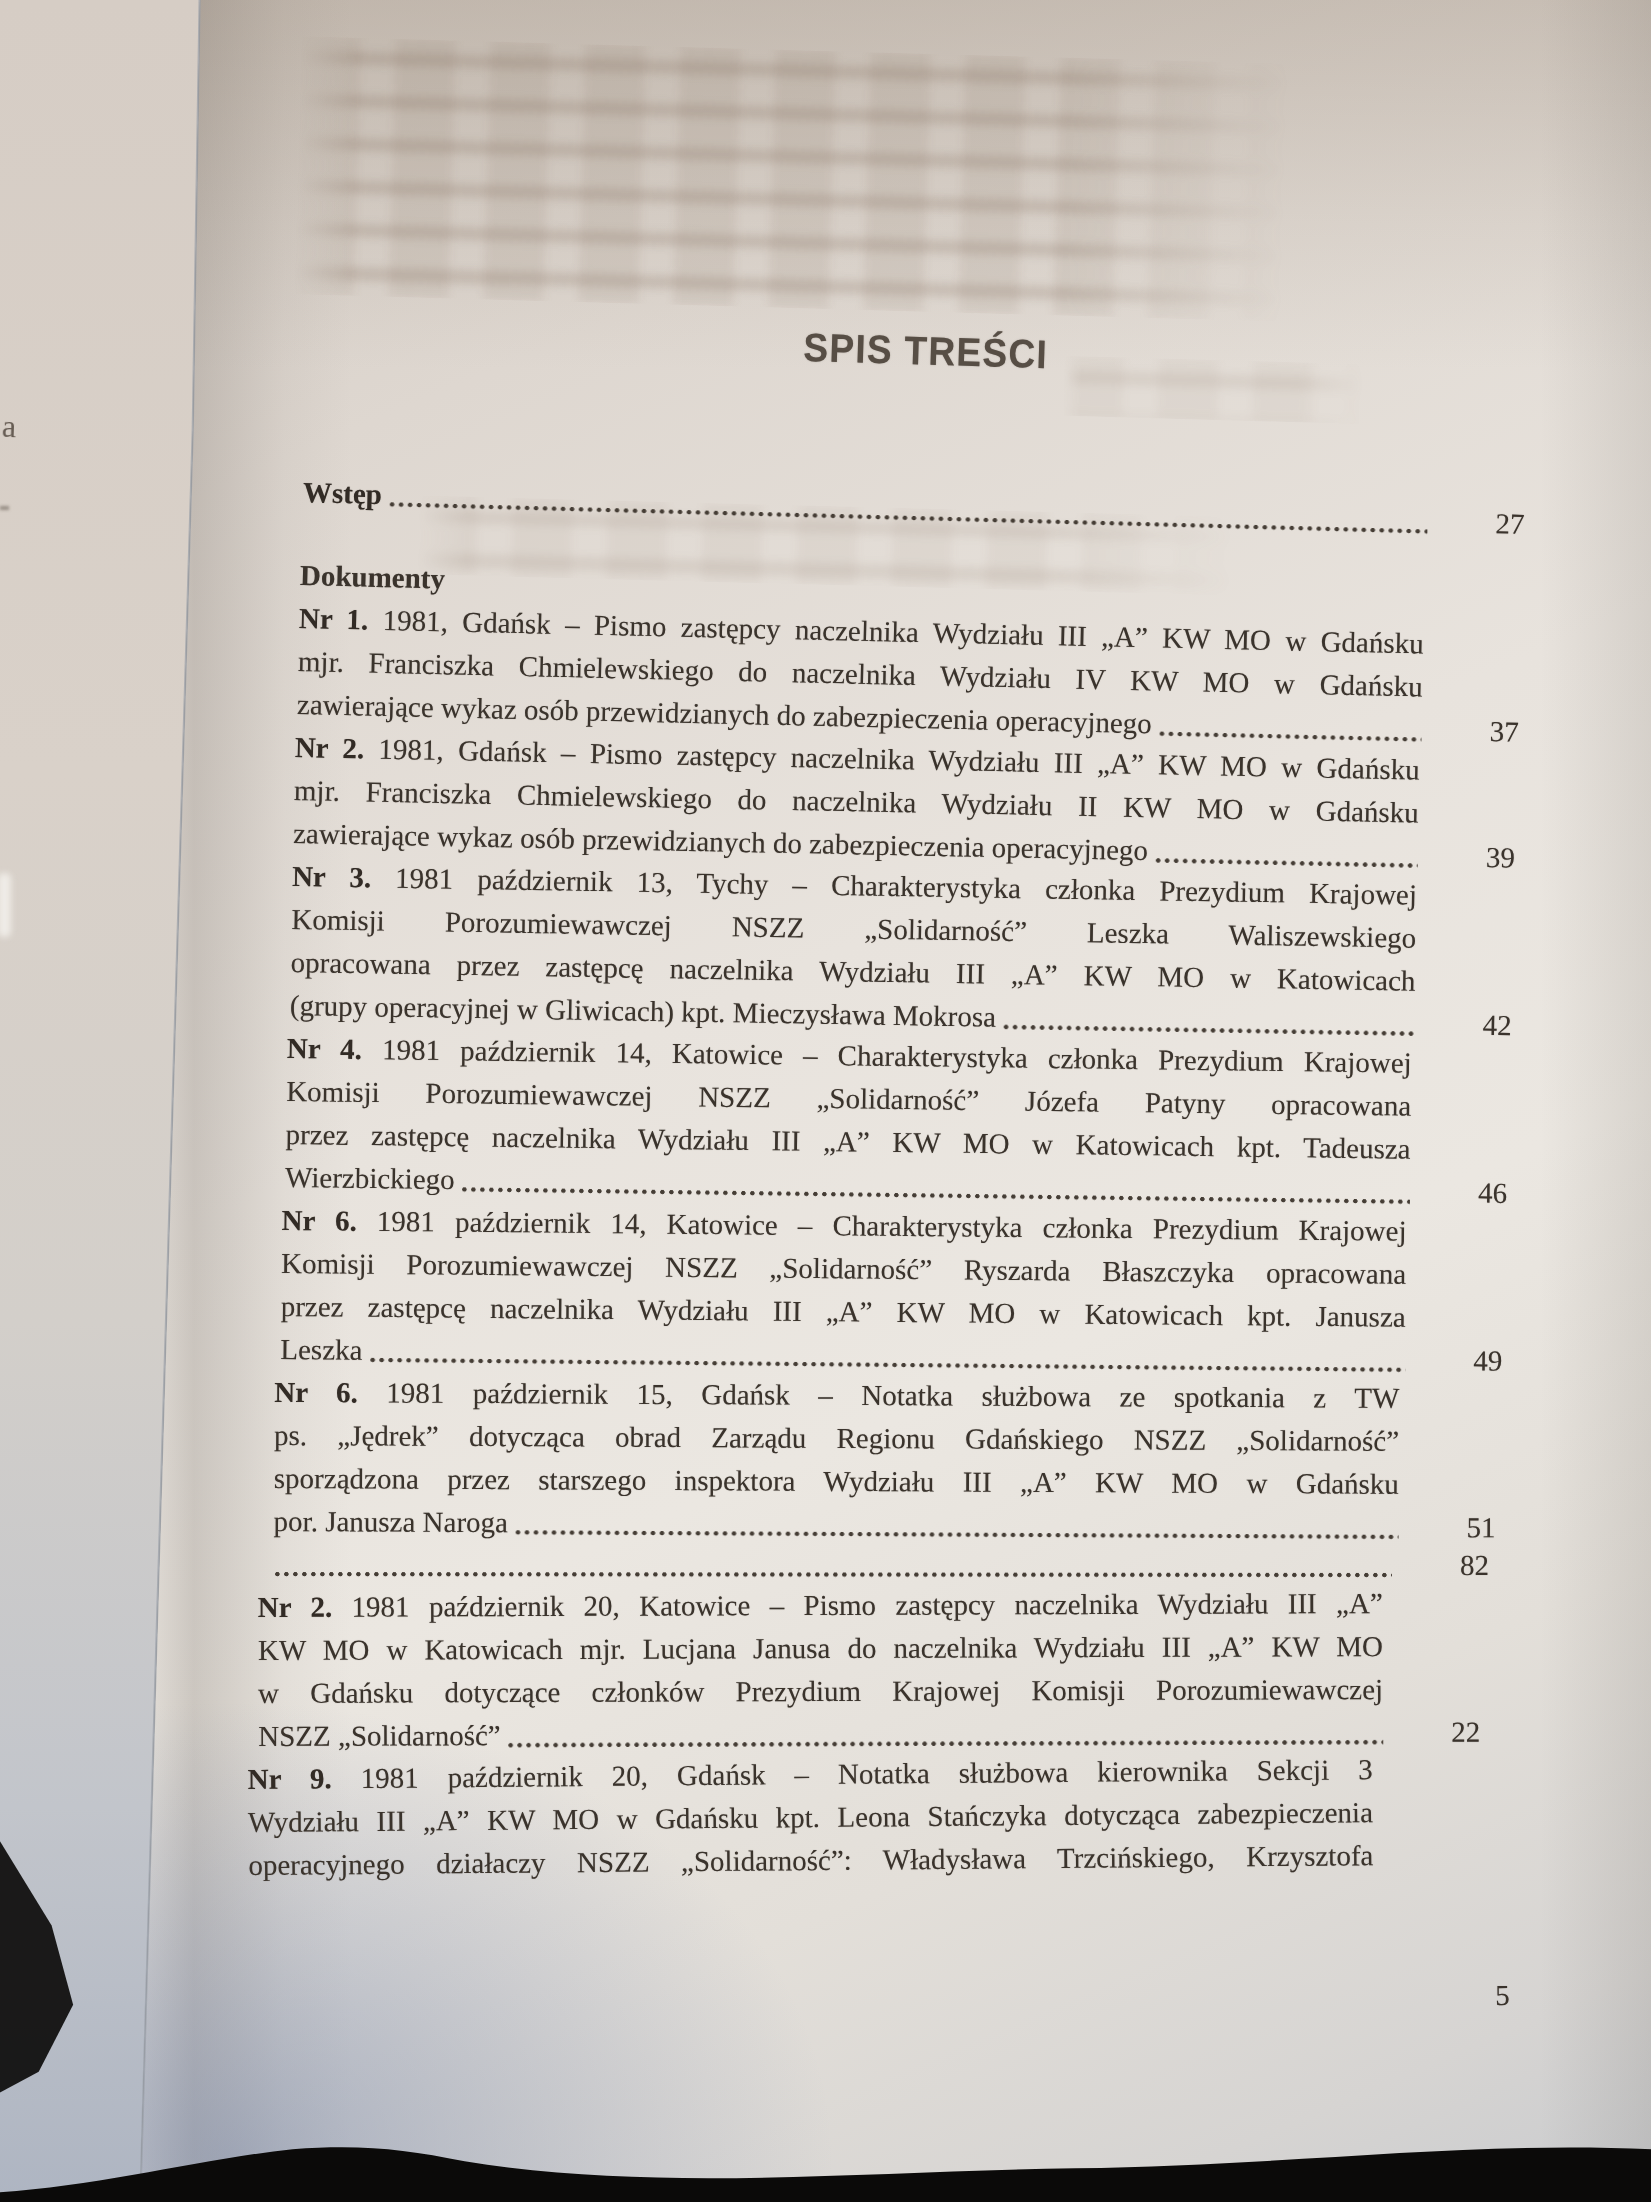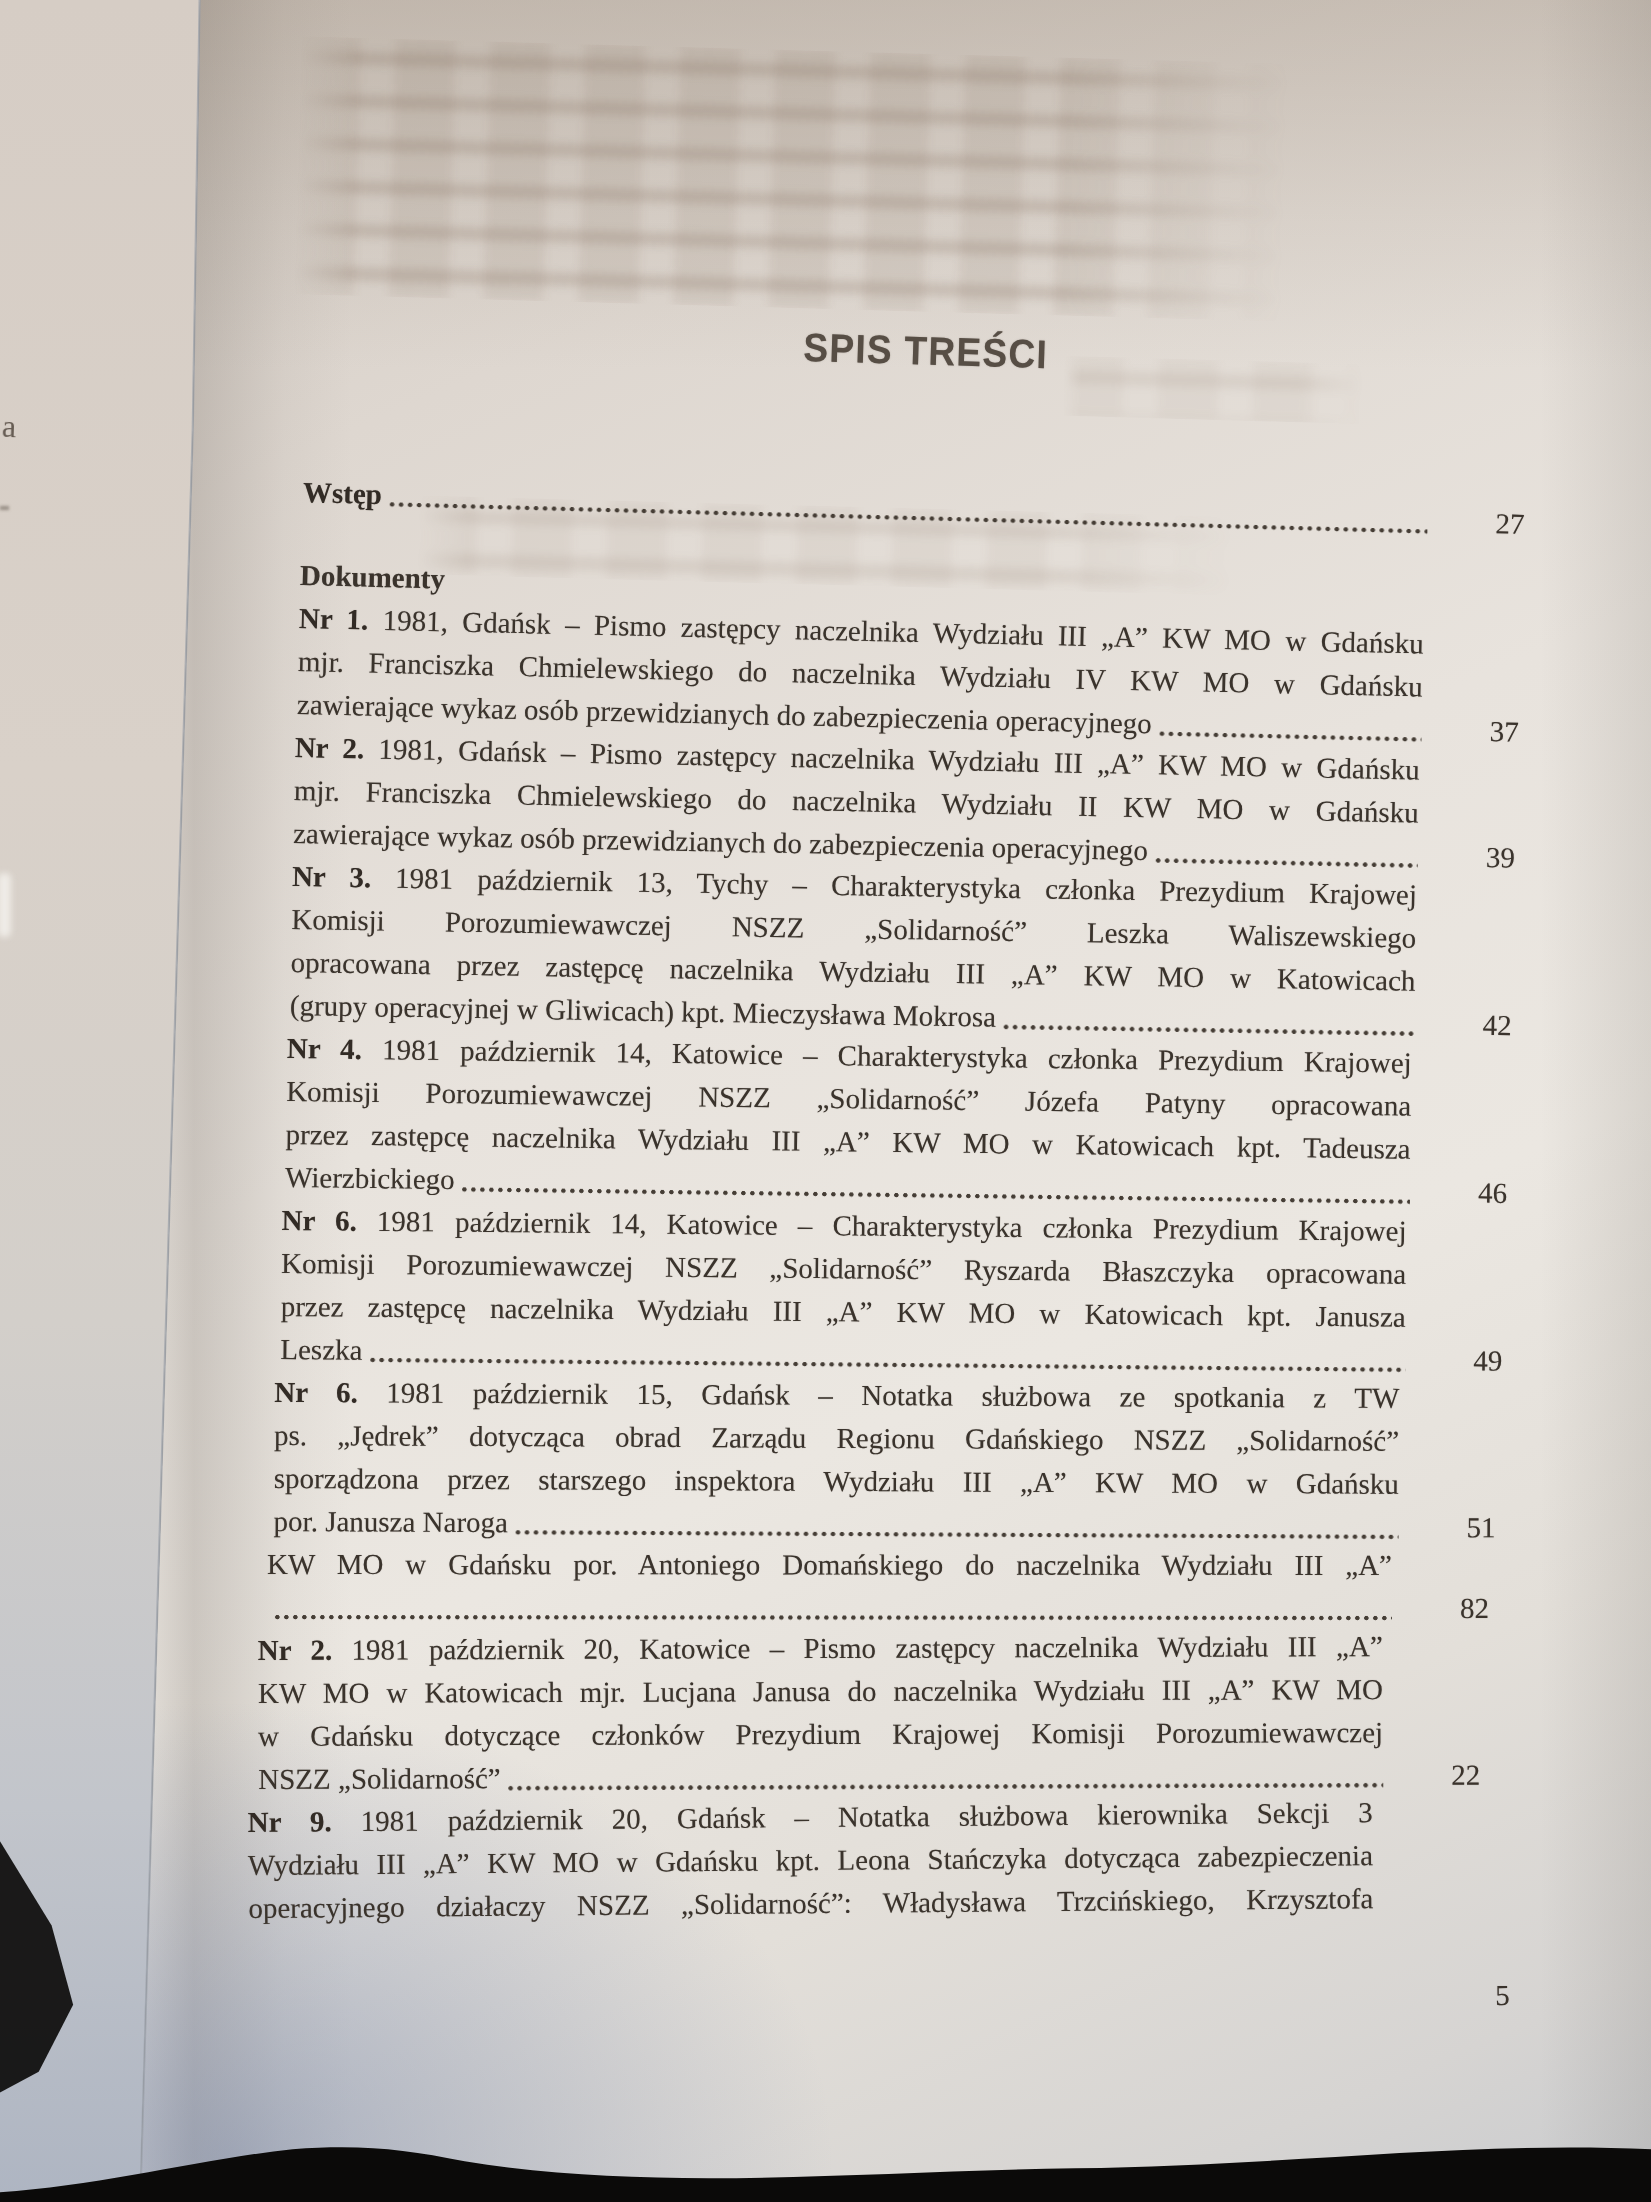--- a/index.html
+++ b/index.html
@@ -148,7 +148,6 @@
             </div>
           </div>
           <div class="entry" style="transform: rotate(0.05deg); margin-left: -24px;">
-            <div class="line"><span>KW MO w Gdańsku por. Antoniego Domańskiego do naczelnika Wydziału III „A”</span></div>
             <div class="tailrow">
               <span class="dots"></span>
               <span class="num">82</span>

